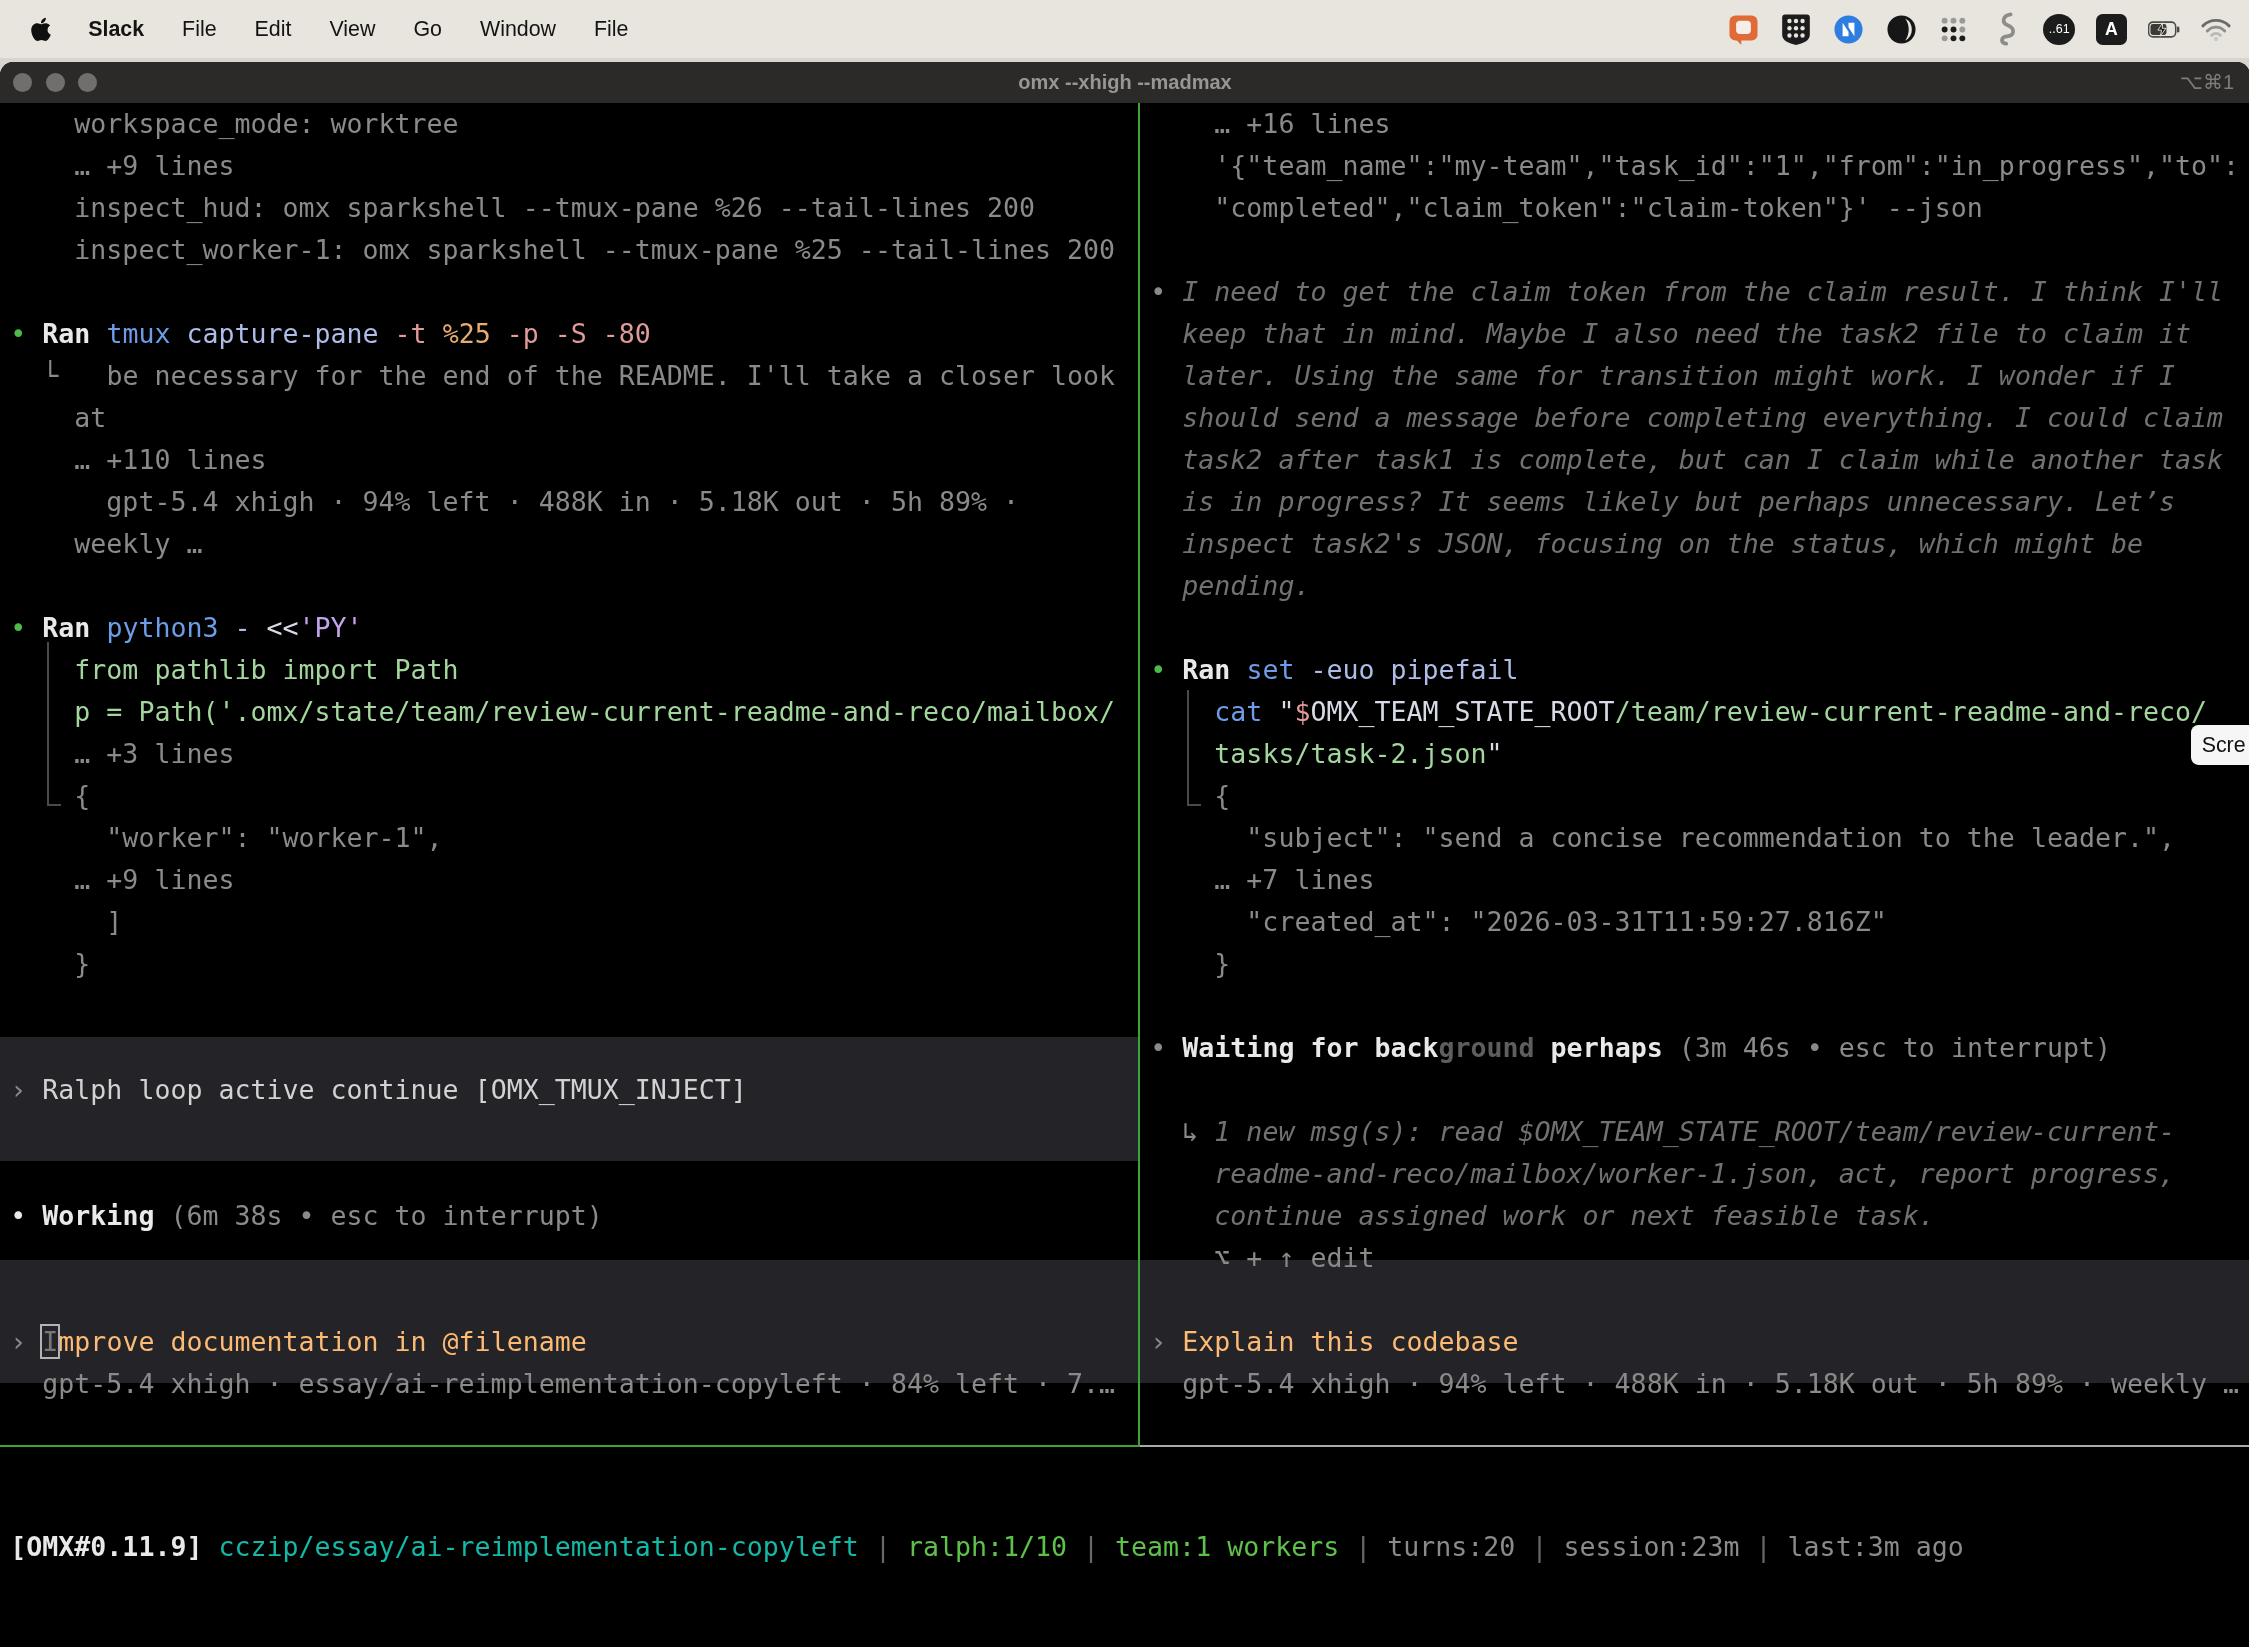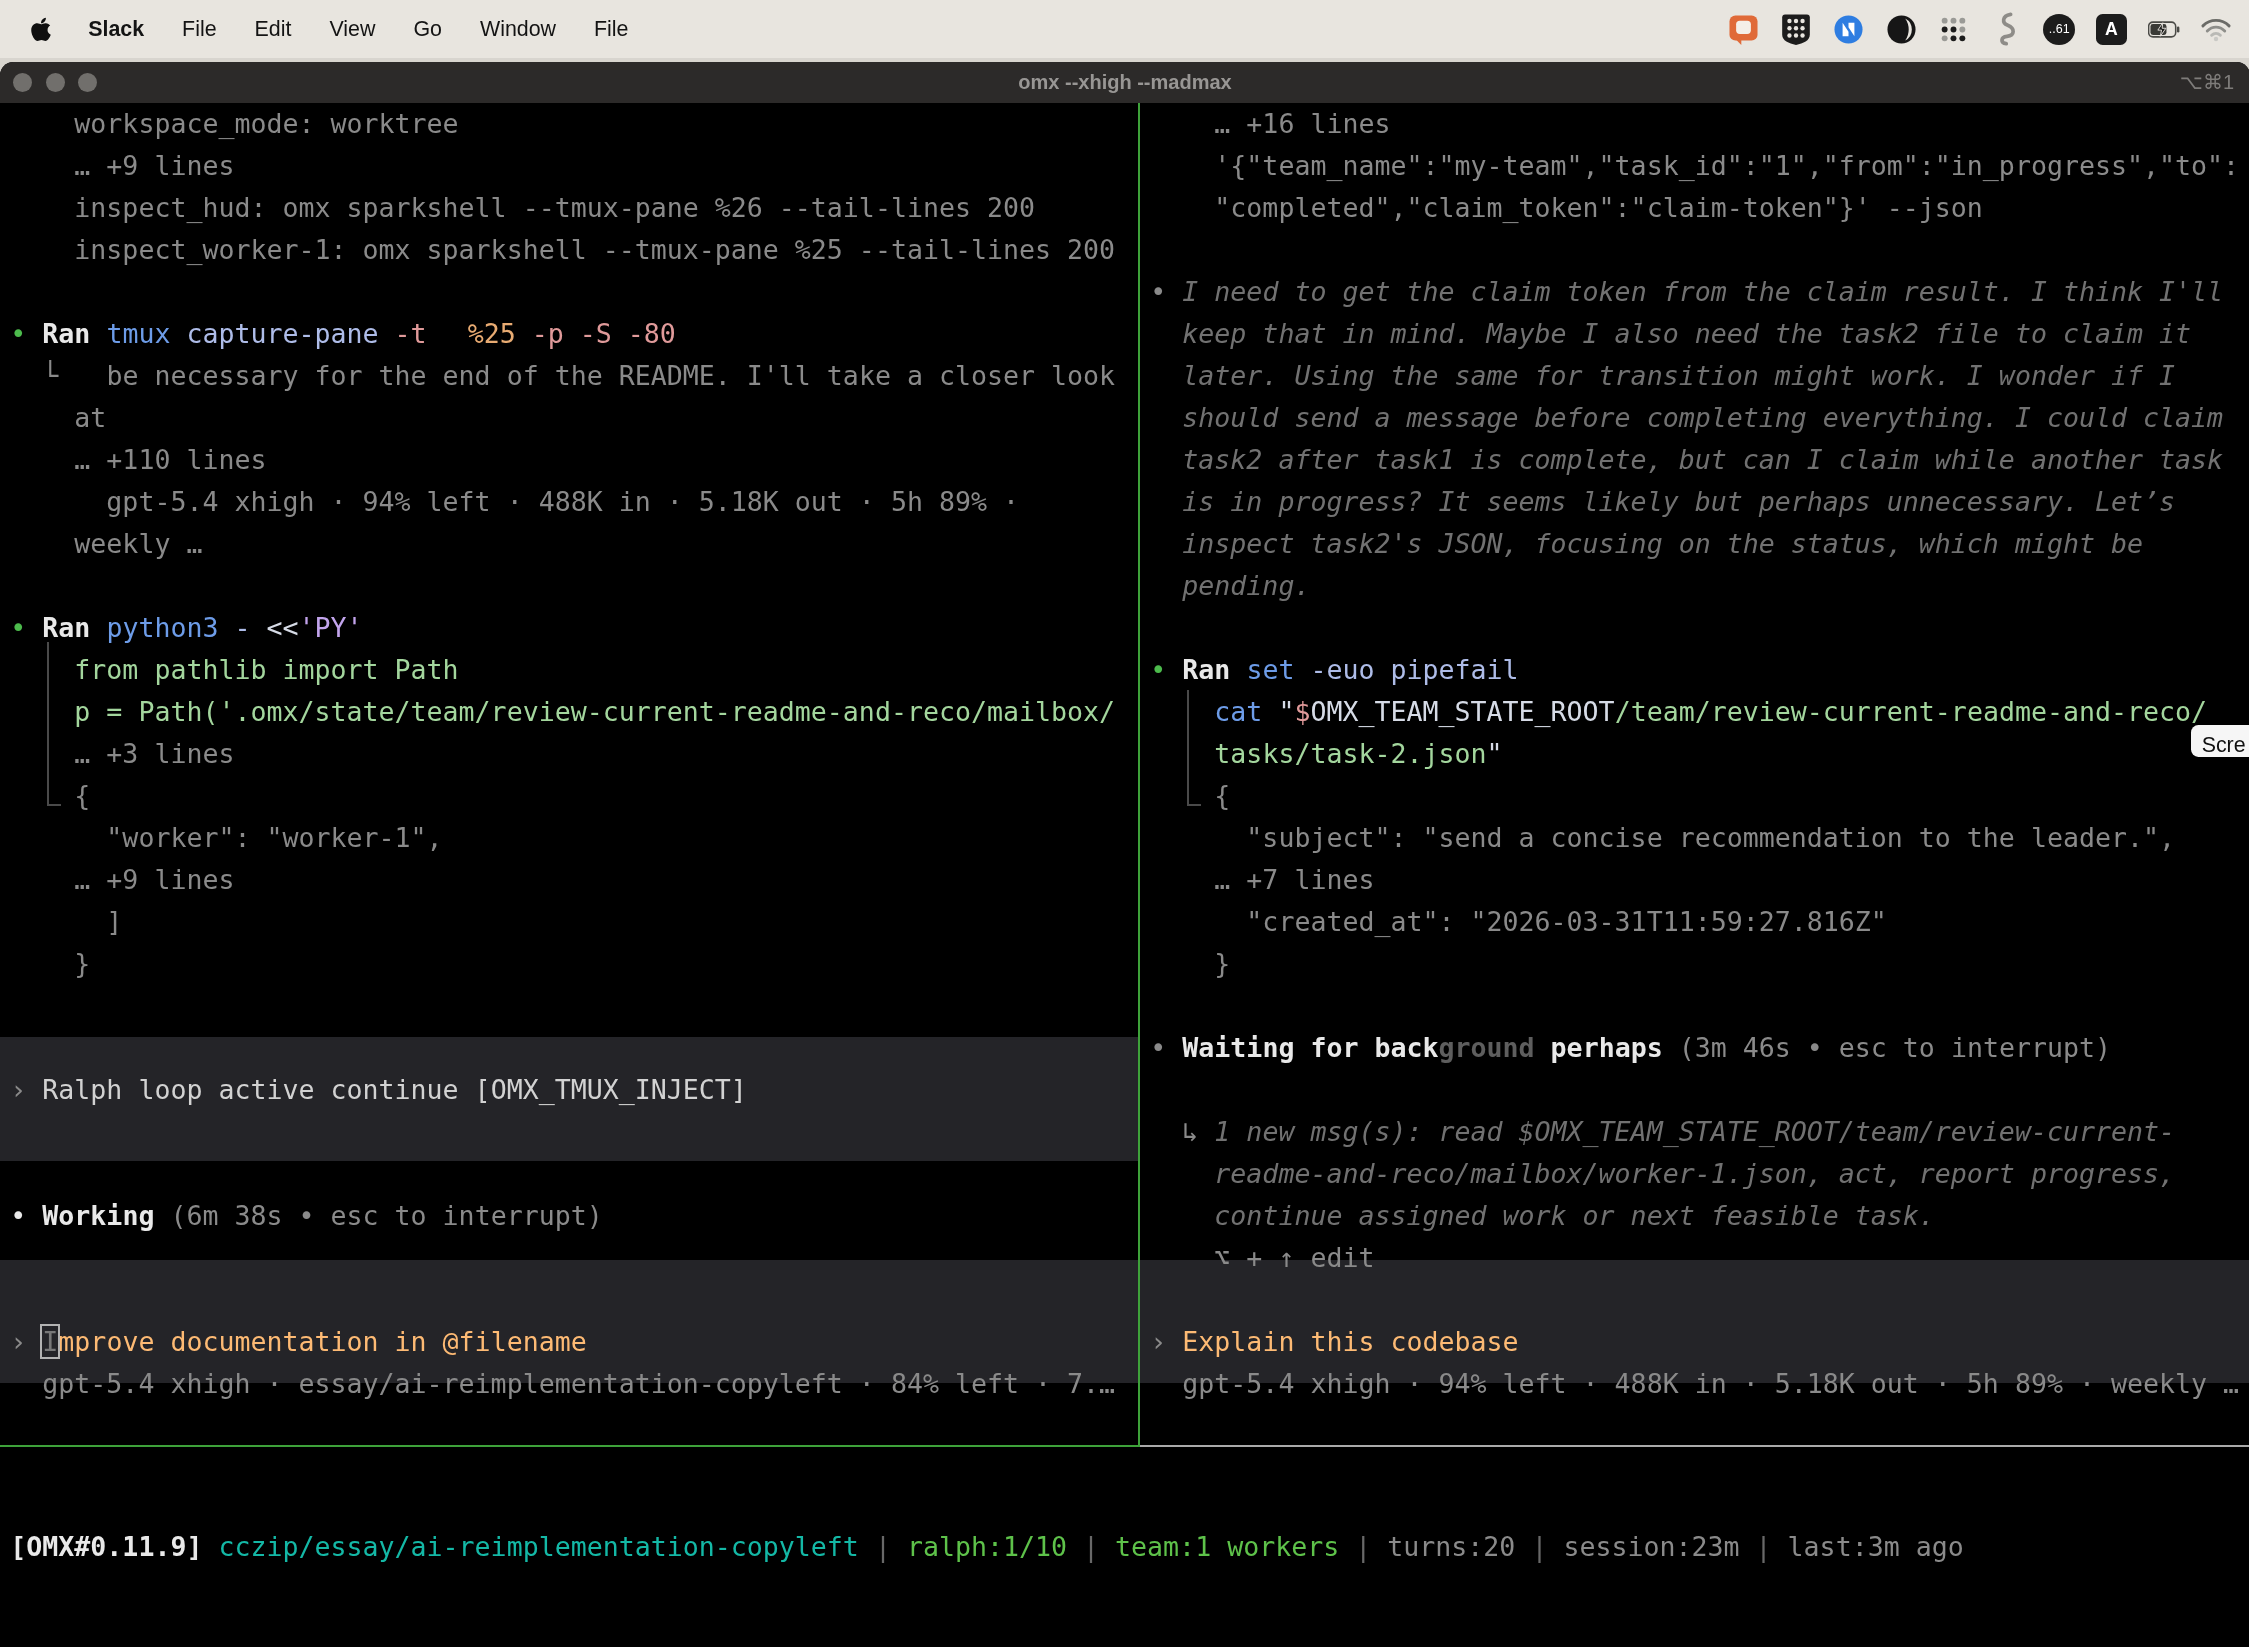--- a/index.html
+++ b/index.html
@@ -55,7 +55,7 @@
   .pw{color:#aebce8;}
   .wq{color:#d6dbe6;}
   .pk{color:#e09a9a;}
-  .or{color:#e8ab72;margin-left:25px;}
+  .or{color:#e8ab72;}
   .pu{color:#c2a4ec;}
   .gn{color:#a3d69d;}
   .lg{color:#d2d2d2;}

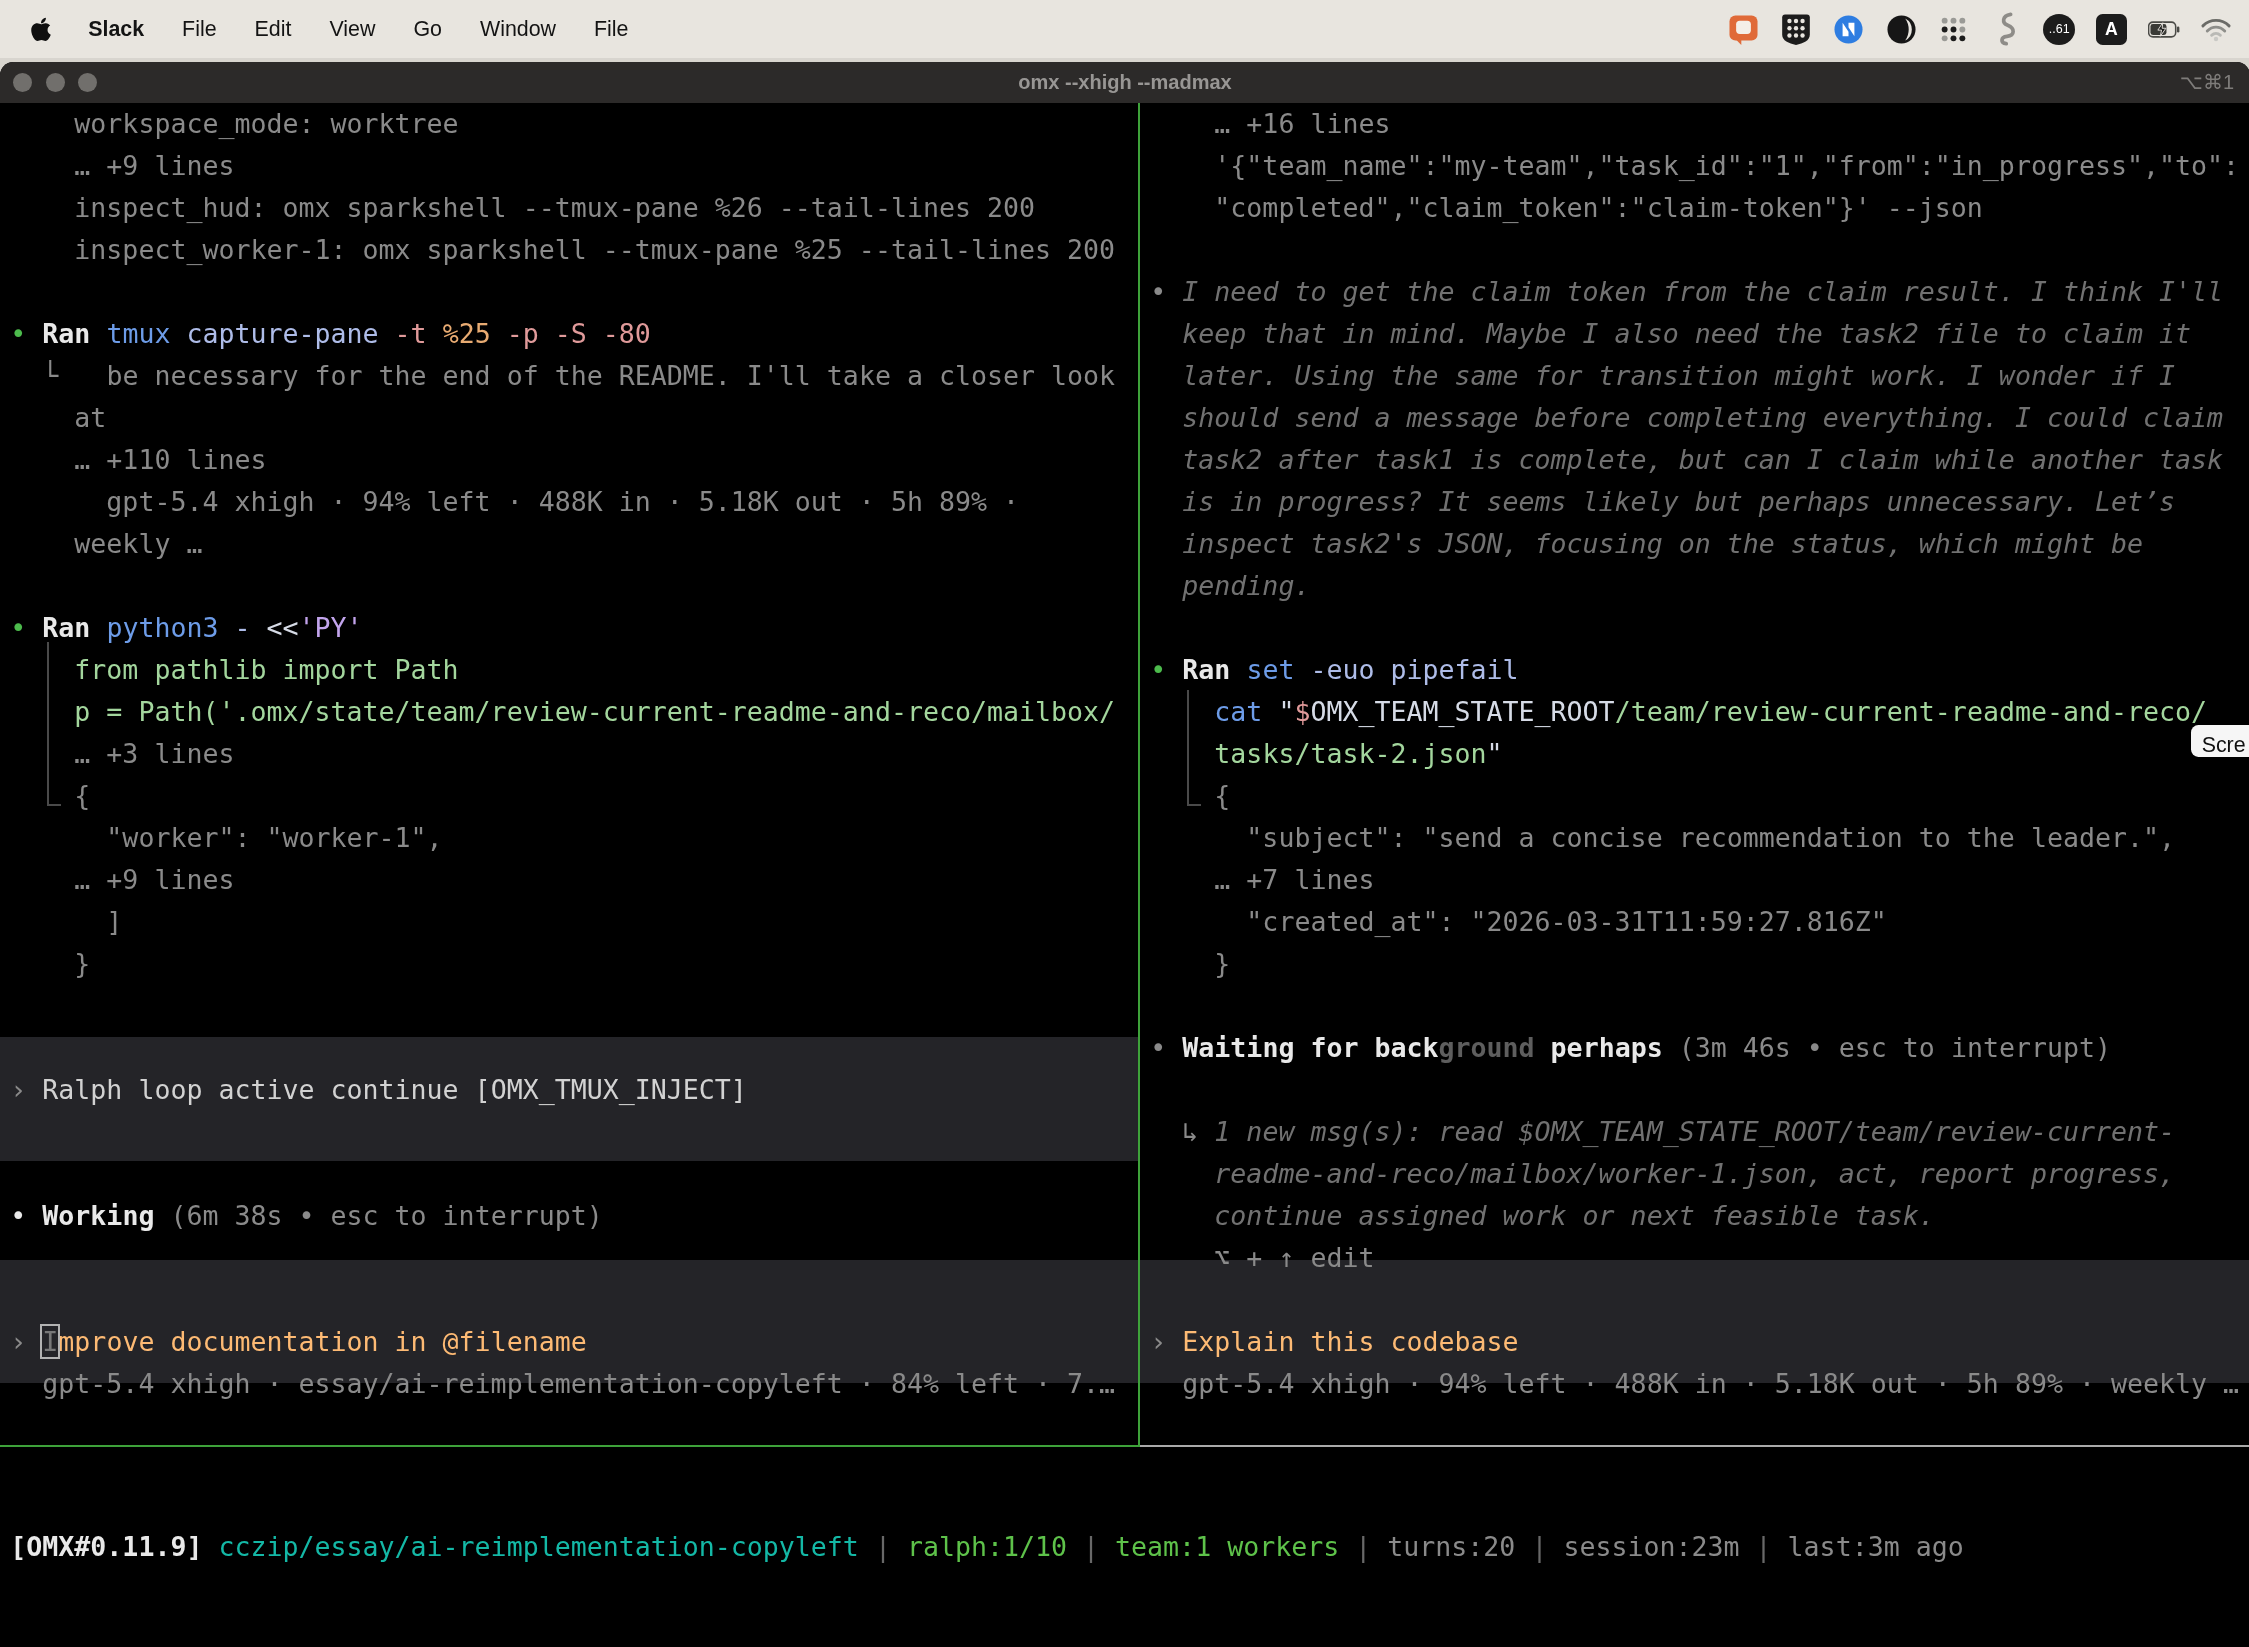--- a/index.html
+++ b/index.html
@@ -67,7 +67,7 @@
   .cur{outline:2.2px solid #b3b3b3;outline-offset:-0.7px;color:#787878;}
   
   .omxline{position:absolute;top:1423px;left:10.3px;height:42px;line-height:42px;white-space:pre;}
-  .tooltip{position:absolute;top:622px;right:0;height:32px;background:#f6f6f6;color:#111;
+  .tooltip{position:absolute;top:622px;right:0;height:40px;background:#f6f6f6;color:#111;
     border-radius:7.4px 0 0 7.4px;font-family:"Liberation Sans",sans-serif;font-size:21.4px;
     line-height:40px;padding:0 4.4px 0 10.3px;z-index:5;box-shadow:0 1.5px 5.9px rgba(0,0,0,.4);}
 </style>

